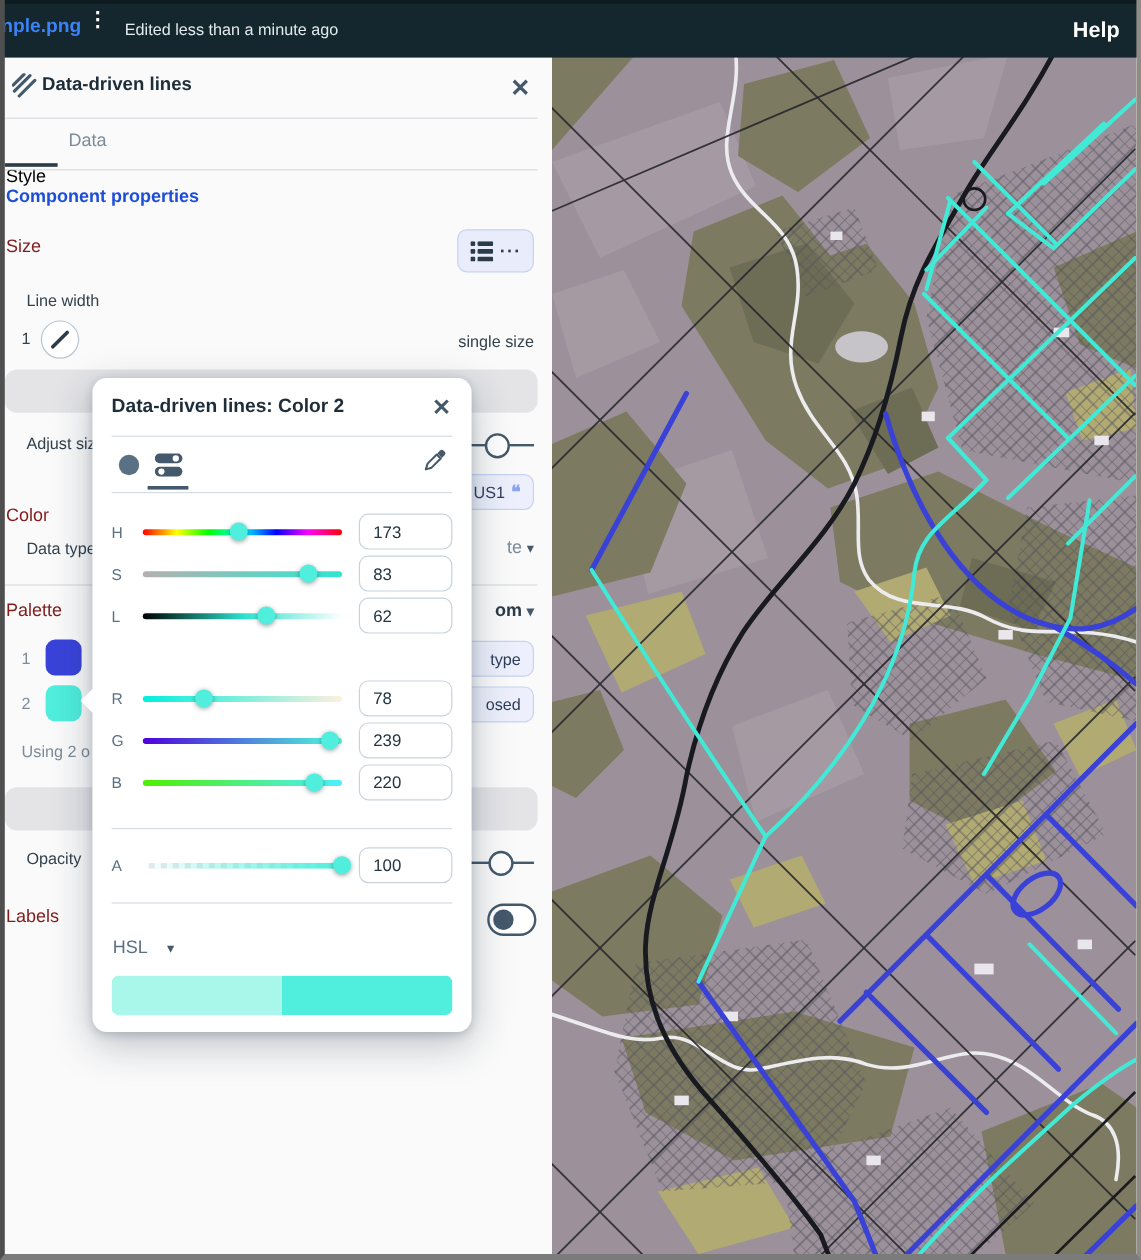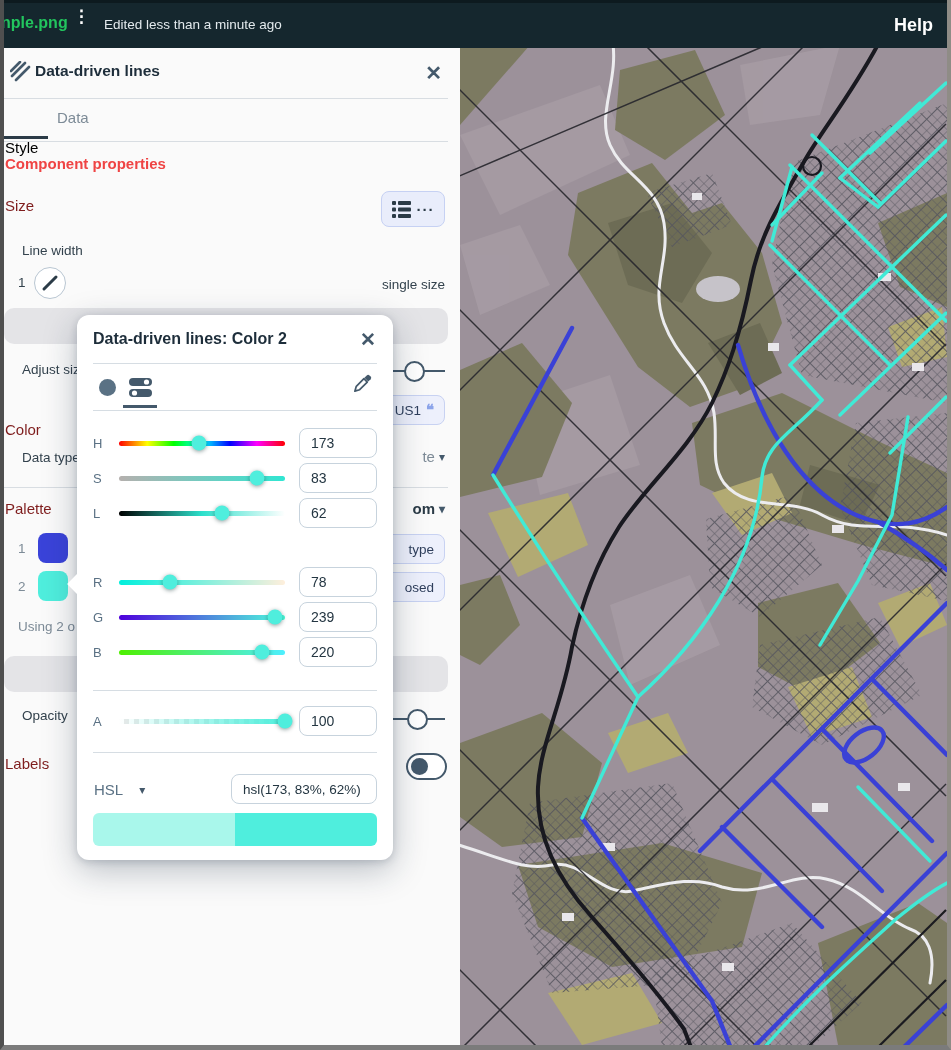--- a/index.html
+++ b/index.html
@@ -11,7 +11,7 @@
   
   .topbar{position:absolute;left:0;top:0;width:951px;height:45px;background:#15272e;z-index:40;
           border-top:3px solid #0d1a1f;}
-  .tb-title{position:absolute;left:1px;top:11px;color:#22c55e;font-weight:bold;font-size:16px;}
+  .tb-title{position:absolute;left:1px;top:11px;color:#3b82f6;font-weight:bold;font-size:16px;}
   .tb-kebab{position:absolute;left:73px;top:9px;color:#fff;font-size:17px;font-weight:bold;letter-spacing:0;line-height:9px;}
   .tb-edited{position:absolute;left:104px;top:14px;color:#e3eaed;font-size:13.5px;}
   .tb-help{position:absolute;right:18px;top:12px;color:#fff;font-weight:bold;font-size:18px;}

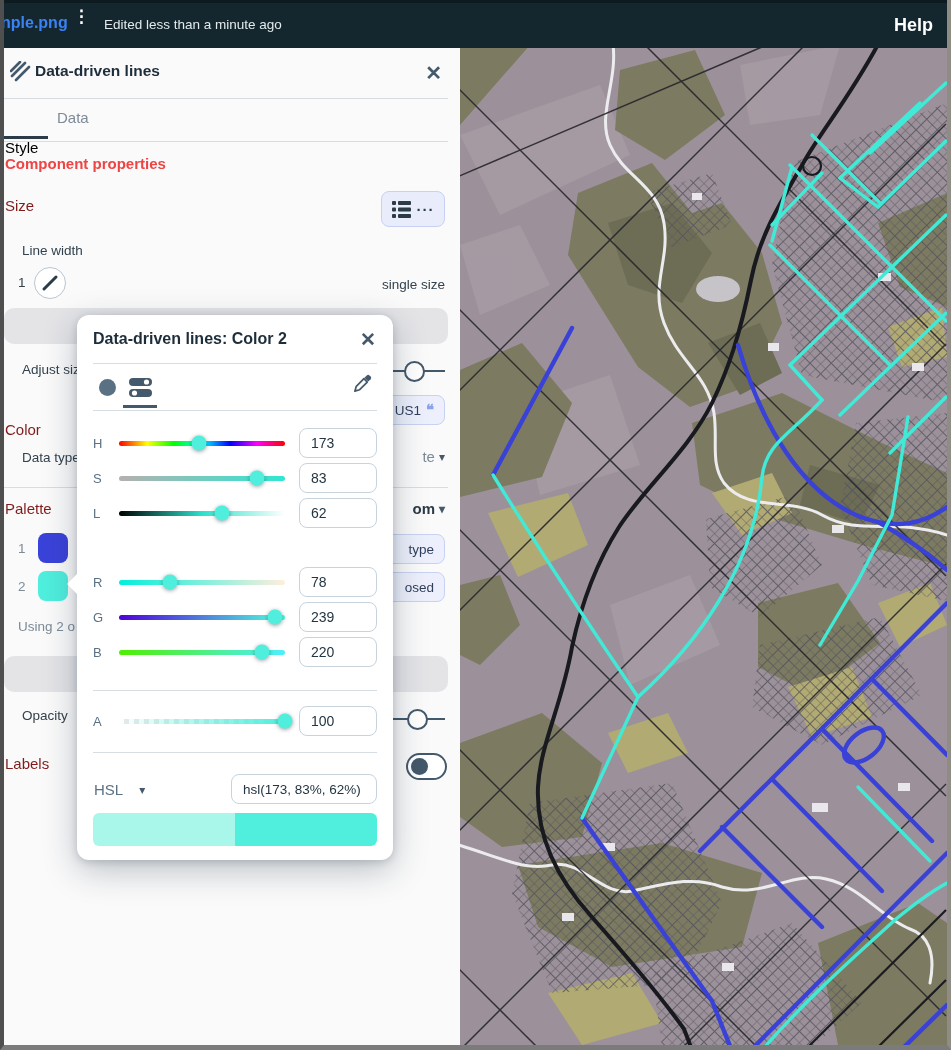--- a/index.html
+++ b/index.html
@@ -26,7 +26,7 @@
   .tab.active{color:#000000;margin-top:30px;}
   .tab.inactive{color:#7d8b97;}
   .tab-underline{position:absolute;left:0px;top:91px;width:44px;height:3px;background:#2b3b47;}
-  .sec-bold{font-size:15px;font-weight:bold;color:#ef4444;}
+  .sec-bold{font-size:15px;font-weight:bold;color:#1d4ed8;}
   .sec-label{font-size:15px;color:#7f1d1d;}
   .sub-label{font-size:13.5px;color:#33424d;}
   .muted{color:#7d8b97;}

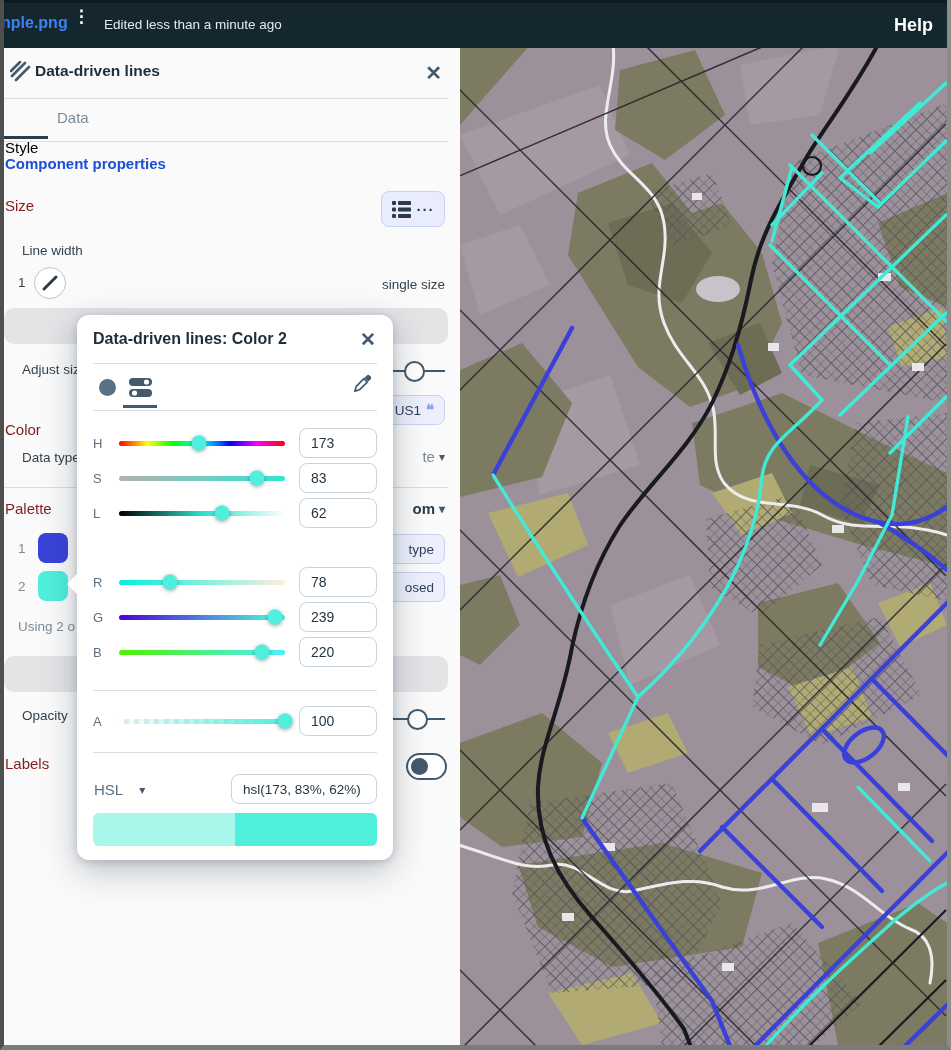--- a/index.html
+++ b/index.html
@@ -412,7 +412,6 @@
       <span>HSL</span>
       <span class="caret">▾</span>
     </div>
-    <input class="sval fmt-input" style="font-size: 13.5px;" value="hsl(173, 83%, 62%)">
 
     <div class="dlg-swatch">
       <div style="background: rgb(169, 247, 235);"></div>

